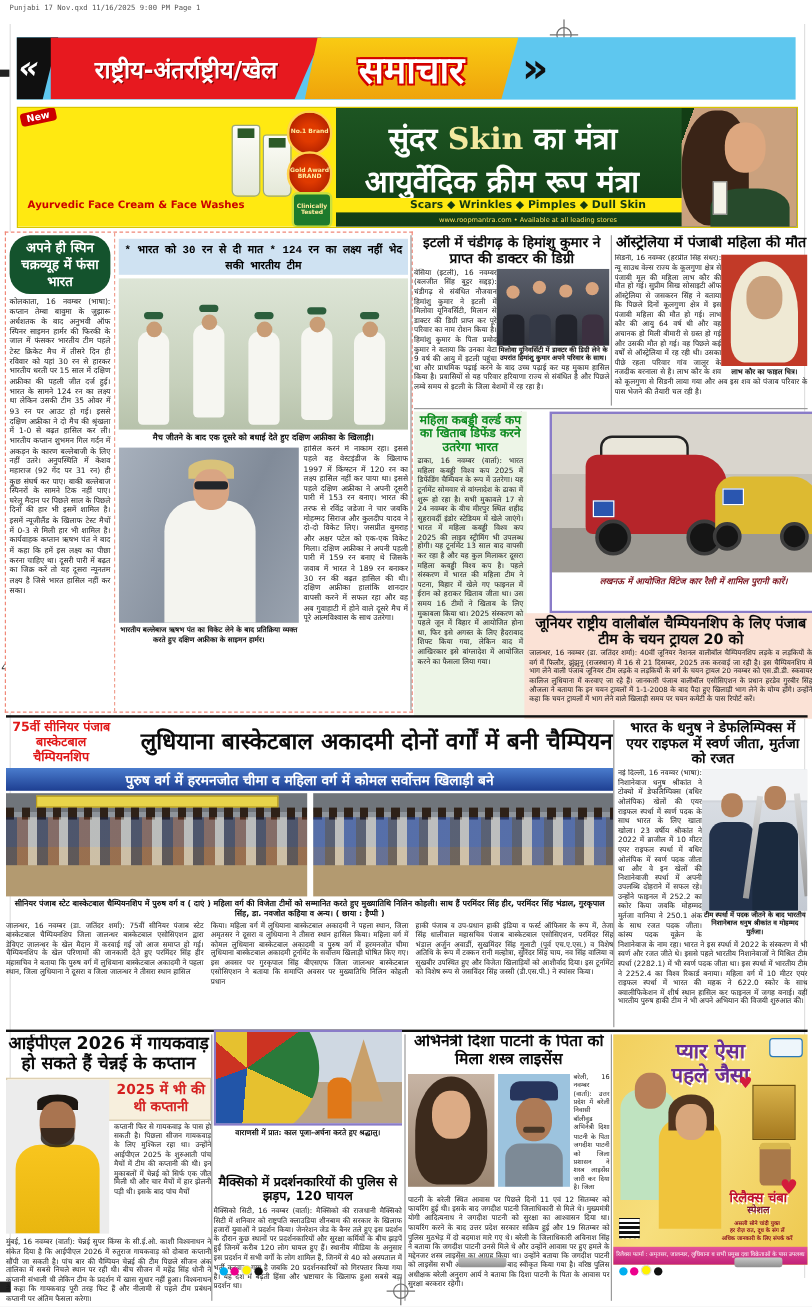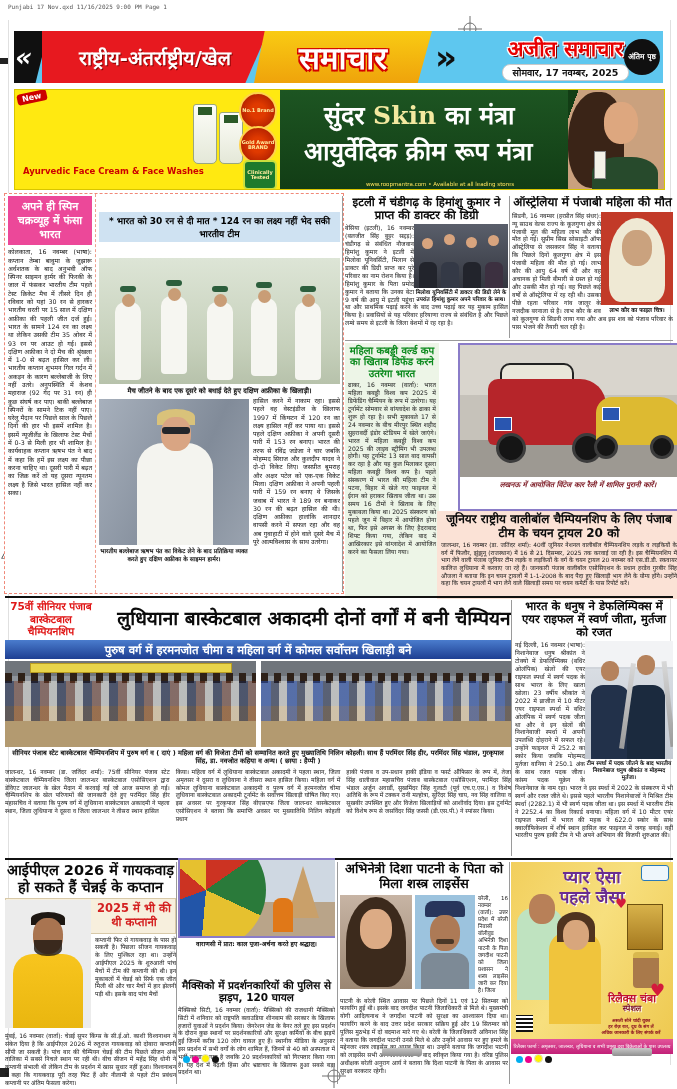--- a/index.html
+++ b/index.html
@@ -190,11 +190,6 @@
       <span class="mh-samachar">समाचार</span>
     </div>
     <div class="mh-chev">»</div>
-    <div class="mh-blue">
-      <span class="mh-paper">अजीत समाचार</span>
-      <span class="mh-date">सोमवार, 17 नवम्बर, 2025</span>
-      <span class="mh-circle">अंतिम पृष्ठ</span>
-    </div>
   </div>
 
   <div class="abs roopad">

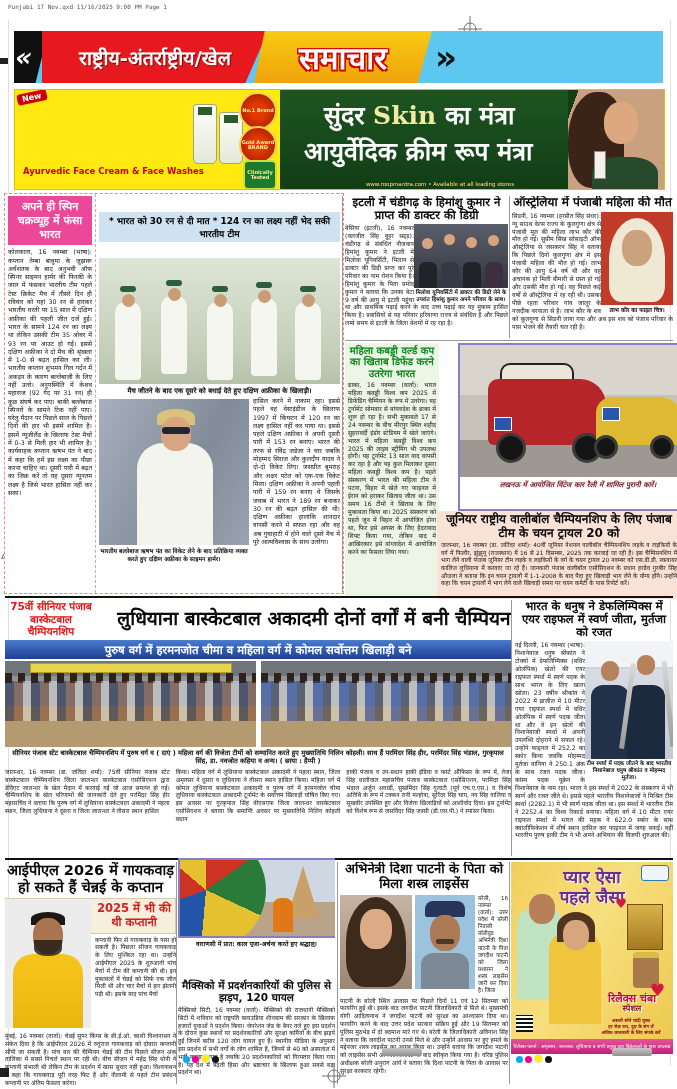--- a/index.html
+++ b/index.html
@@ -205,6 +205,7 @@
     <div class="roop-right">
       <div class="roop-h1"><span>सुंदर </span><span class="roop-skin">Skin</span><span> का मंत्रा</span></div>
       <div class="roop-h2">आयुर्वेदिक क्रीम रूप मंत्रा</div>
+      <div class="roop-strip">Scars  ◆  Wrinkles  ◆  Pimples  ◆  Dull Skin</div>
       <div class="roop-contact">www.roopmantra.com  •  Available at all leading stores</div>
       <div class="roop-woman photo">
         <div class="hairL"></div>

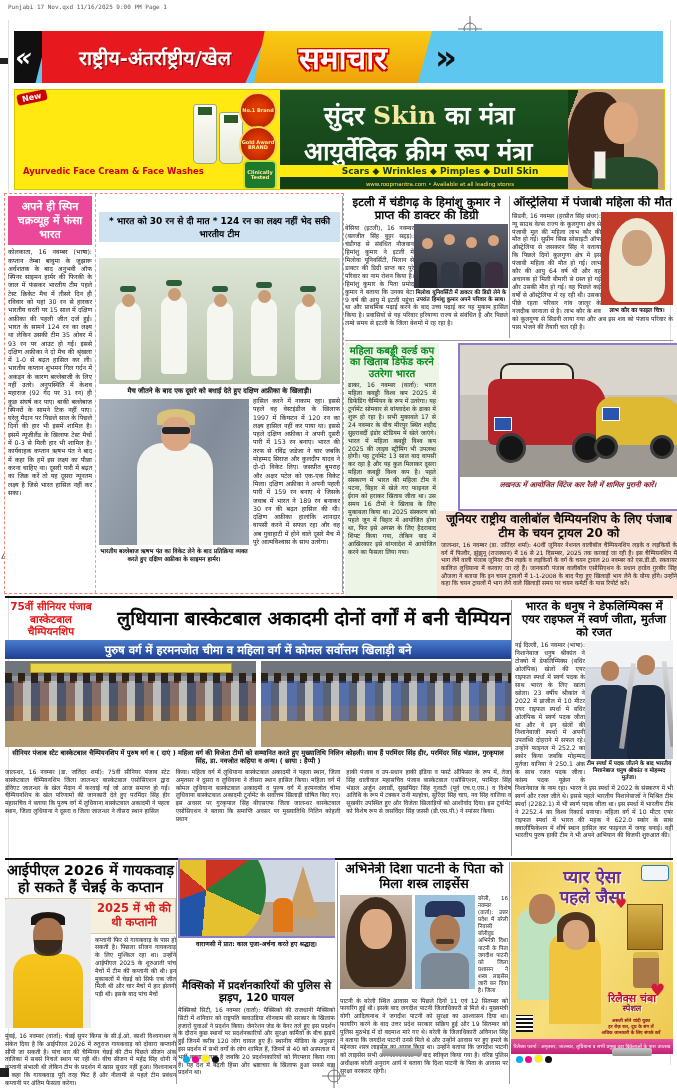--- a/index.html
+++ b/index.html
@@ -65,8 +65,8 @@
   
   .spread{left:4px;top:193px;width:338px;height:399px;border:1.5px dashed #f08878;display:flex;overflow:hidden;background:#fff;}
   .spin-col{flex:0 0 84px;padding:2px 3px 0 3px;border-right:1px dashed #f0a090;overflow:hidden;}
-  .spin-box{background:#ec4899;color:#fff;font-weight:bold;font-size:11px;text-align:center;line-height:1.25;
-          padding:4px 2px;margin-bottom:3px;}
+  .spin-box{background:#14532d;color:#fff;font-weight:bold;font-size:11px;text-align:center;line-height:1.25;
+          padding:4px 2px;margin-bottom:3px;border-radius:17px;}
   .main-col{flex:1;padding:2px 3px;overflow:hidden;}
   .c-head{font-size:19px;}
   .c-sub{background:#cfe2f2;font-size:9px;font-weight:bold;text-align:center;padding:2px 1px;margin:16px 0;color:#000;}

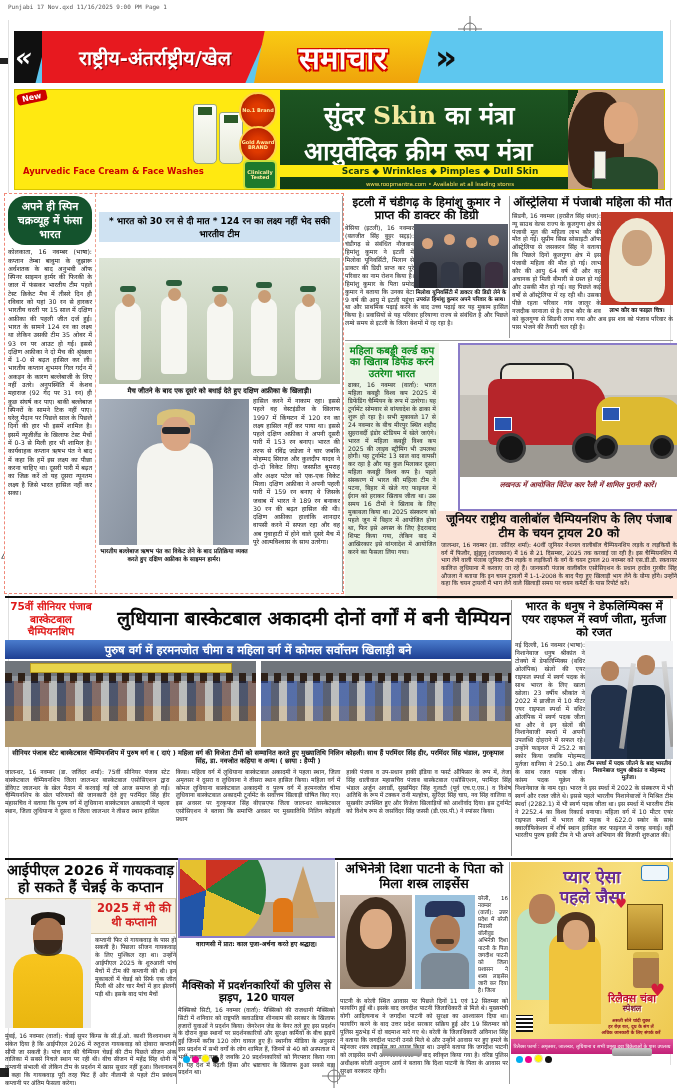--- a/index.html
+++ b/index.html
@@ -69,7 +69,7 @@
           padding:4px 2px;margin-bottom:3px;border-radius:17px;}
   .main-col{flex:1;padding:2px 3px;overflow:hidden;}
   .c-head{font-size:19px;}
-  .c-sub{background:#cfe2f2;font-size:9px;font-weight:bold;text-align:center;padding:2px 1px;margin:16px 0;color:#000;}
+  .c-sub{background:#cfe2f2;font-size:9px;font-weight:bold;text-align:center;padding:2px 1px;margin:3px 0;color:#000;font-family:Liberation Mono, monospace;}
   .ph-team{width:100%;height:126px;background:linear-gradient(#dde5d6,#c6d0bb 70%,#b7c2ab);}
   .fig{position:absolute;bottom:4px;width:26px;height:78px;background:#f6f6f1;border-radius:10px 10px 4px 4px;}
   .fig:before{content:"";display:block;width:13px;height:13px;border-radius:50%;background:#c99d76;margin:-8px auto 0;}

